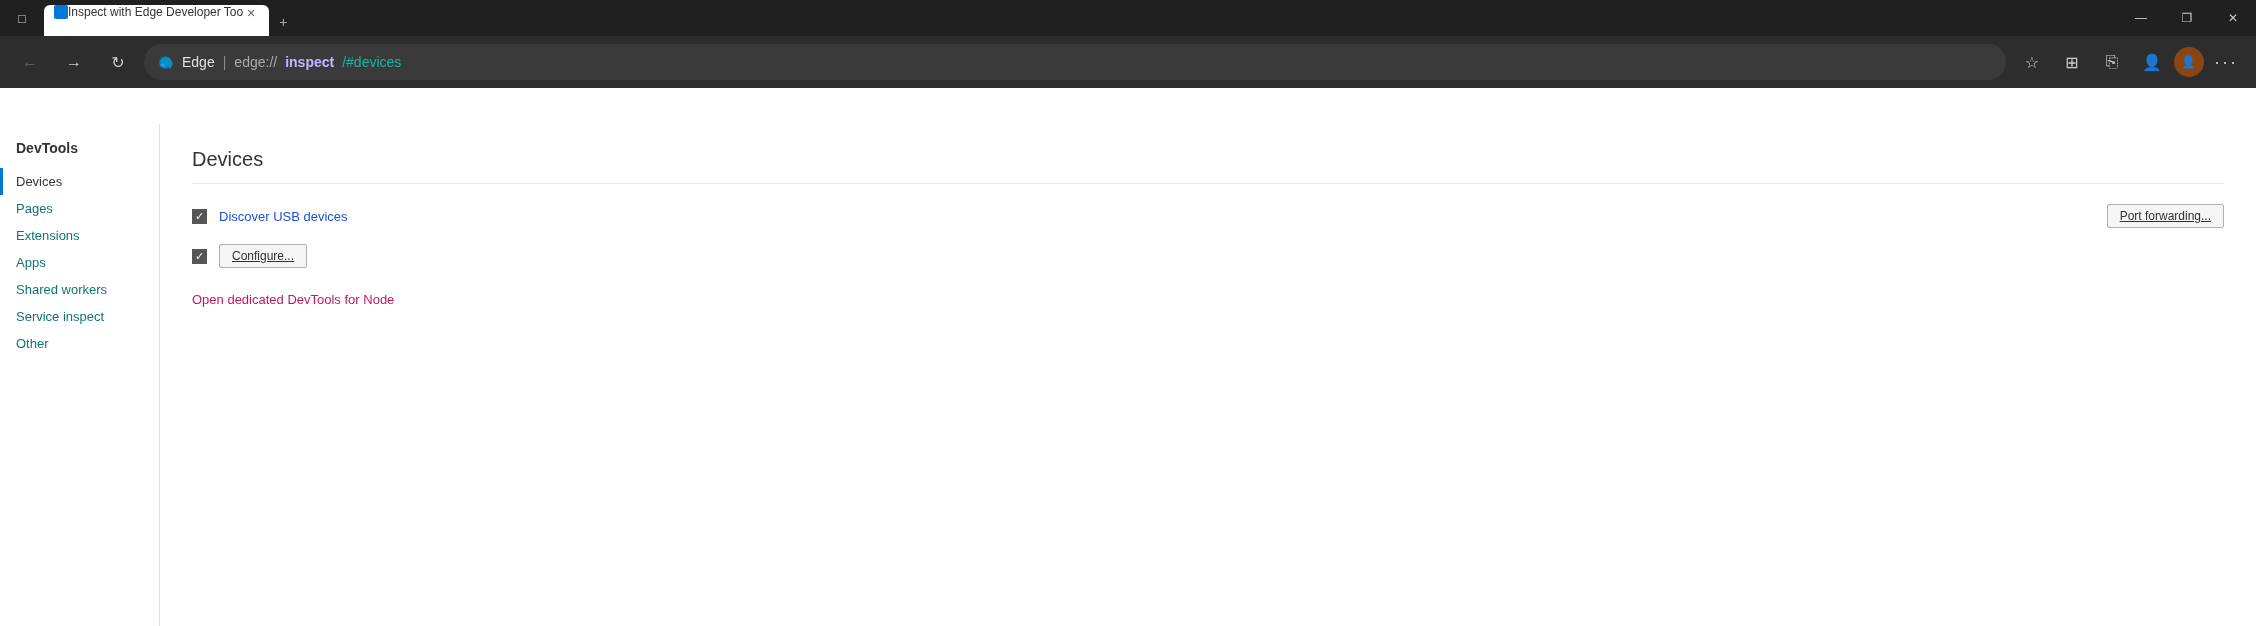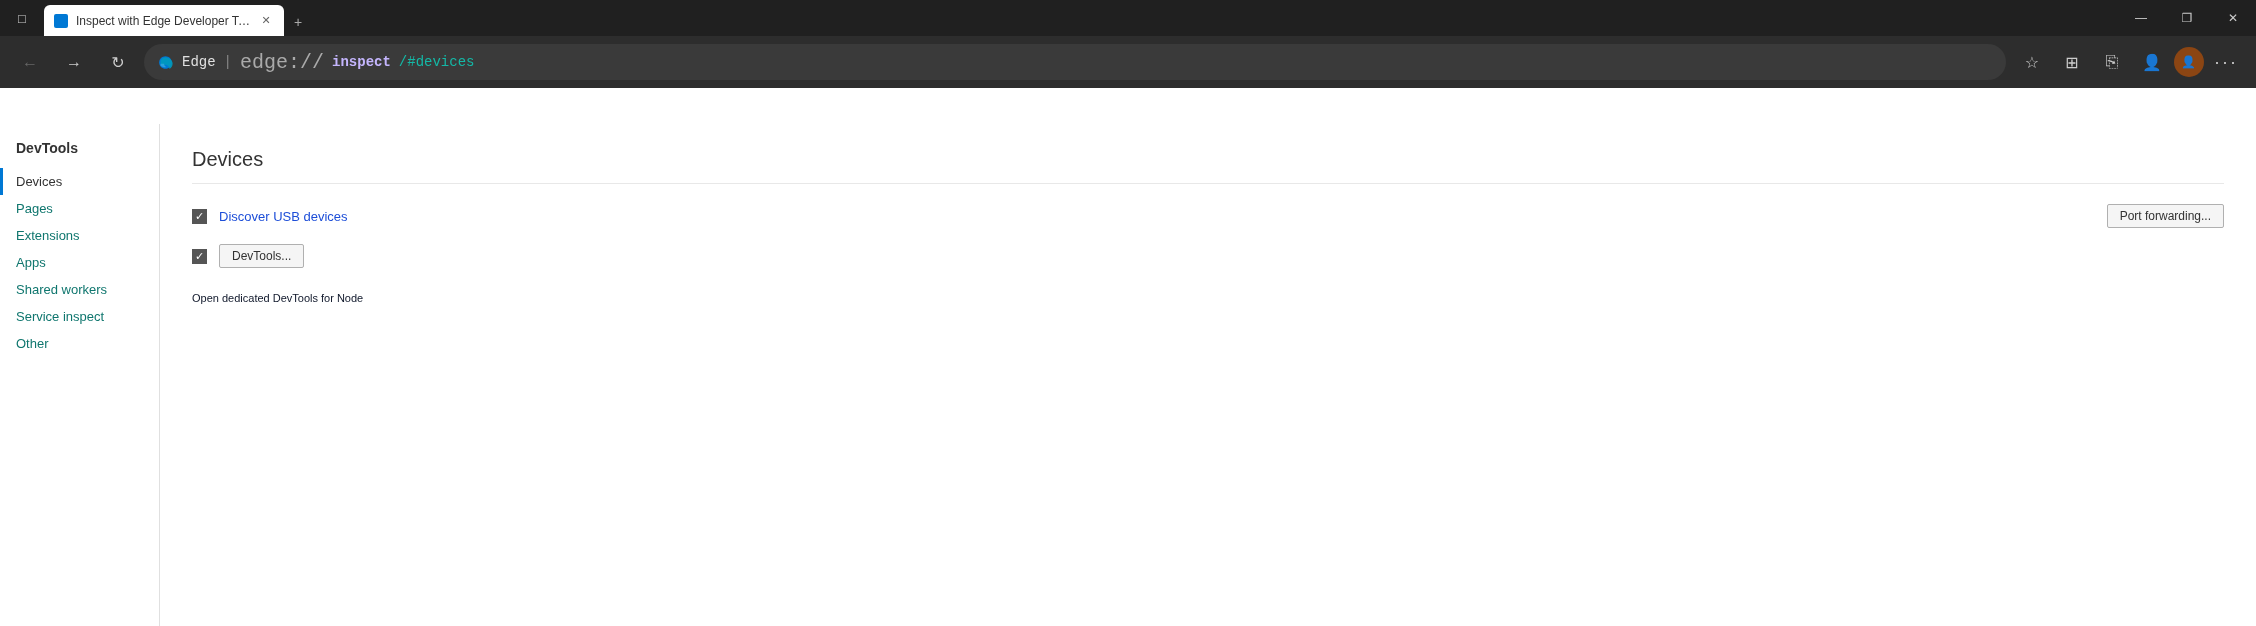--- a/index.html
+++ b/index.html
@@ -39,8 +39,7 @@
     }
     .tab {
       display: flex;
-      align-items: center;
-      gap: 8px;
+      align-items: flex-start;
       background: #fff;
       color: #333;
       height: 31px;

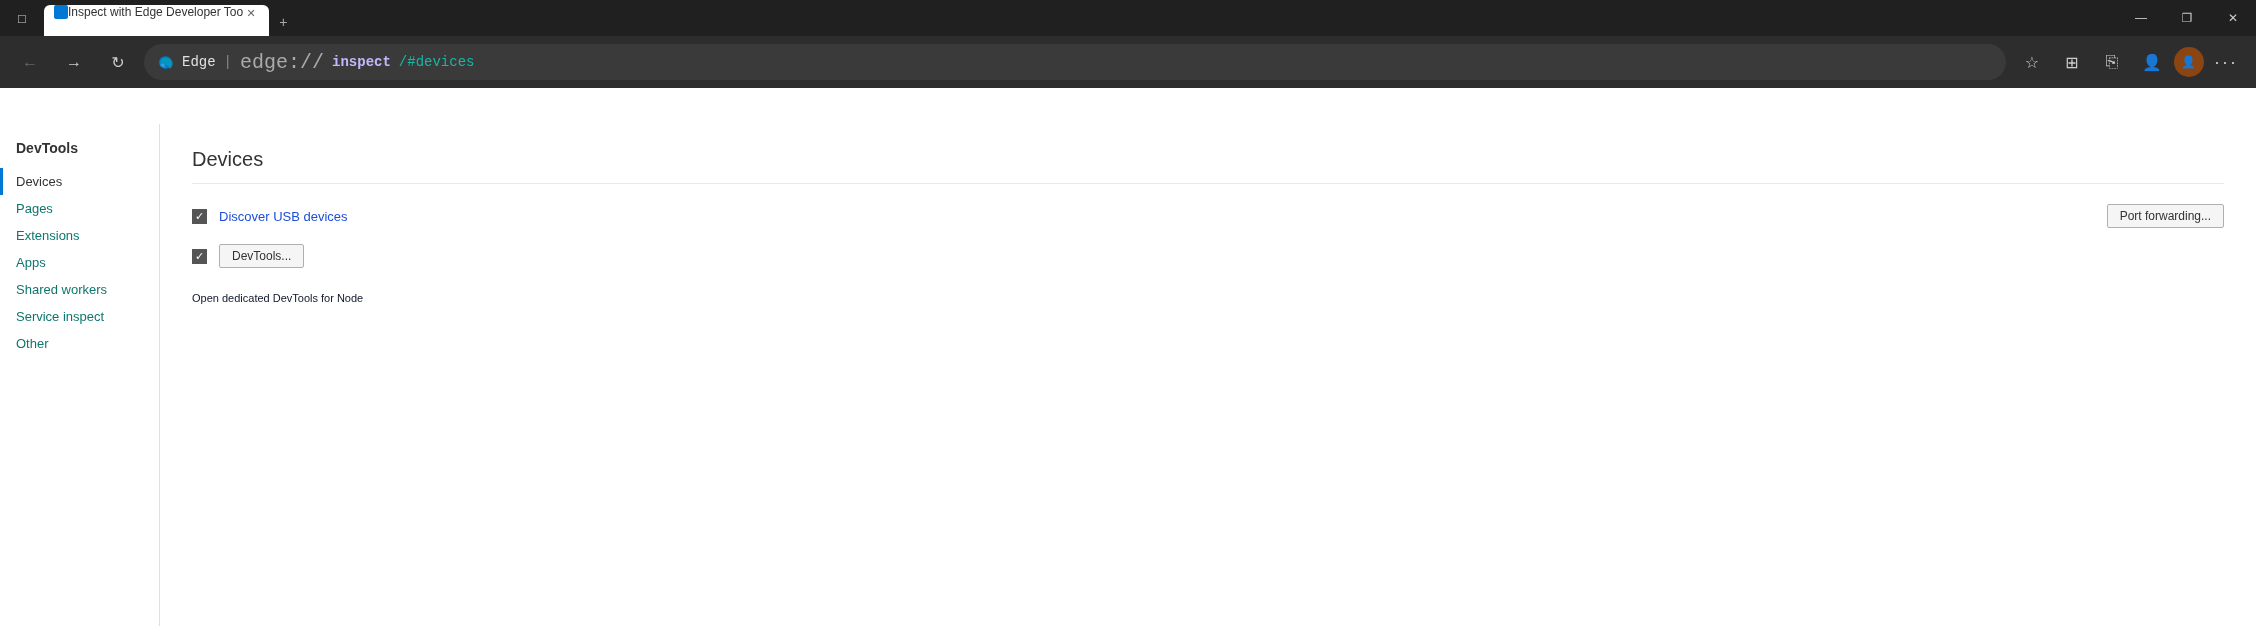--- a/index.html
+++ b/index.html
@@ -130,7 +130,6 @@
       height: 36px;
       padding: 0 12px;
       gap: 8px;
-      font-family: Liberation Mono, monospace;
     }
     .edge-logo-wave {
       width: 18px;

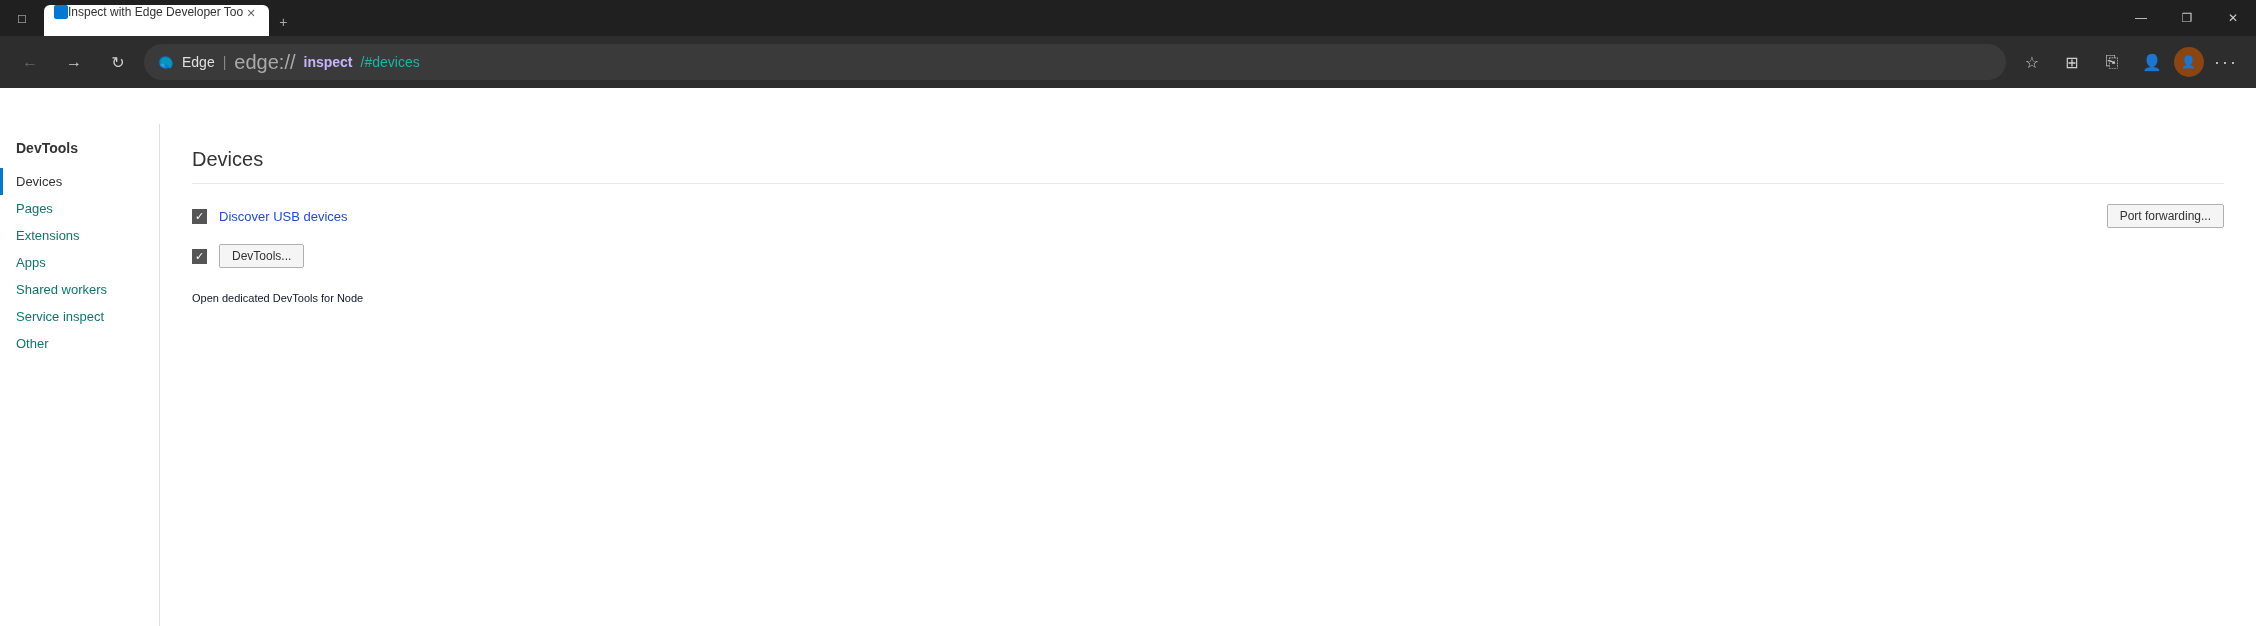--- a/index.html
+++ b/index.html
@@ -321,7 +321,7 @@
     </svg>
     <span style="color:#e0e0e0;font-size:14px;">Edge</span>
     <span style="color:#888;font-size:14px;"> | </span>
-    <span style="color:#aaa;font-size:20px;">edge://</span>
+    <span style="color:#aaa;font-size:14px;">edge://</span>
       <span style="color:#c4b5fd;font-size:14px;font-weight:600;">inspect</span>
       <span style="color:#14b8a6;font-size:14px;">/#devices</span>
   </div>

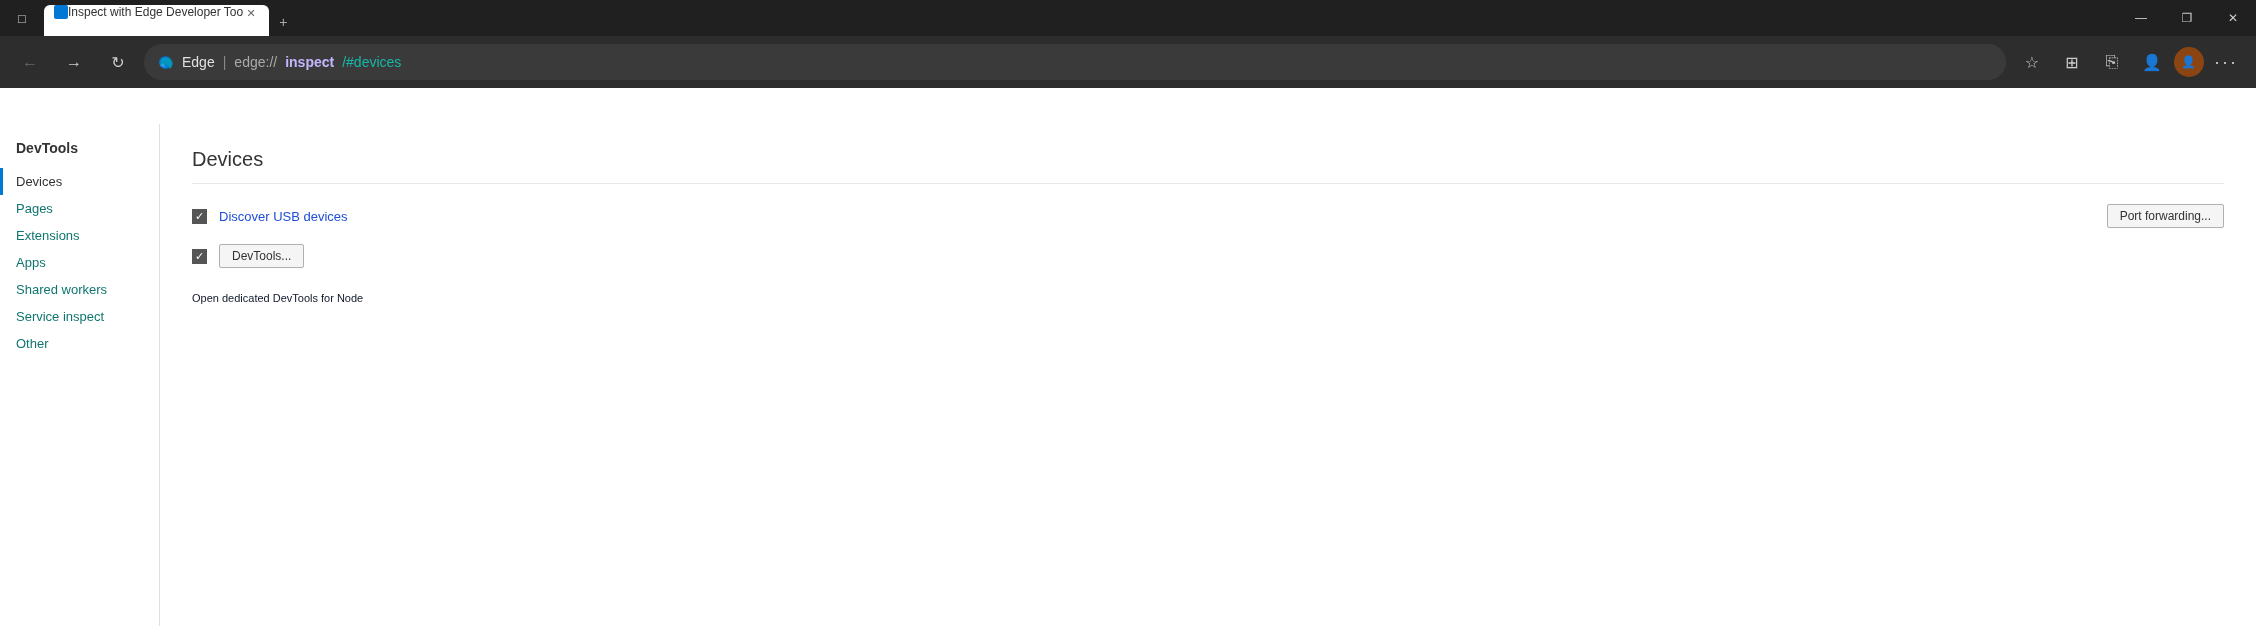--- a/index.html
+++ b/index.html
@@ -259,6 +259,7 @@
       padding: 4px 12px;
       cursor: pointer;
       border-radius: 2px;
+      text-decoration: underline;
     }
 
     .devtools-link {

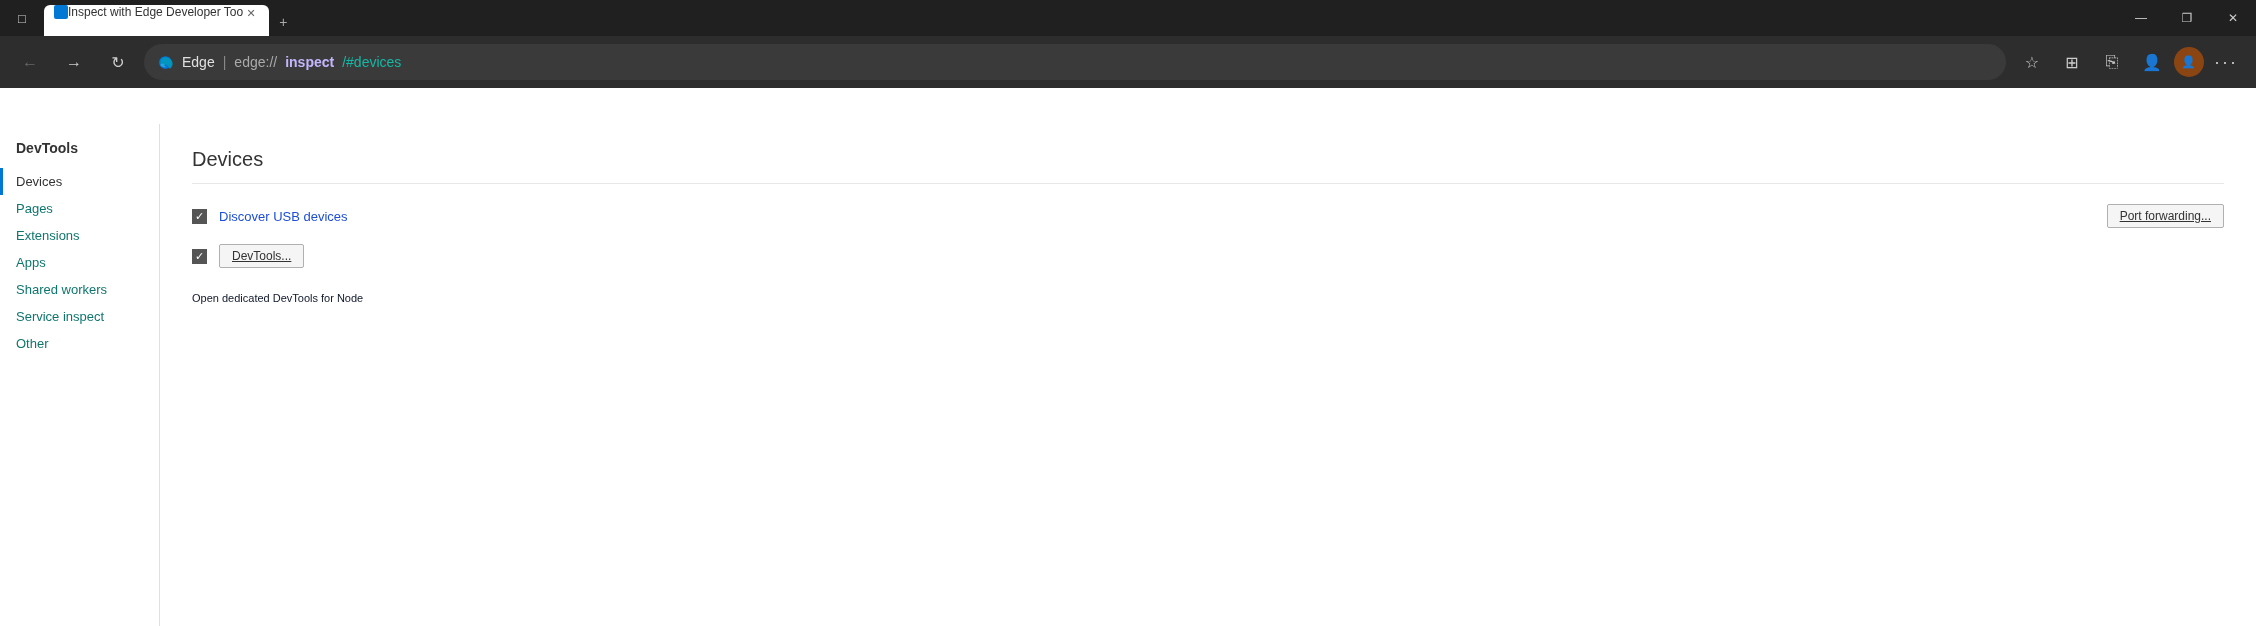--- a/index.html
+++ b/index.html
@@ -392,7 +392,7 @@
       <div class="checkbox-custom">
         <span class="checkbox-check">✓</span>
       </div>
-      <button class="action-btn">DevTools...</button>
+      <button class="action-btn">Configure...</button>
     </div>
 
     

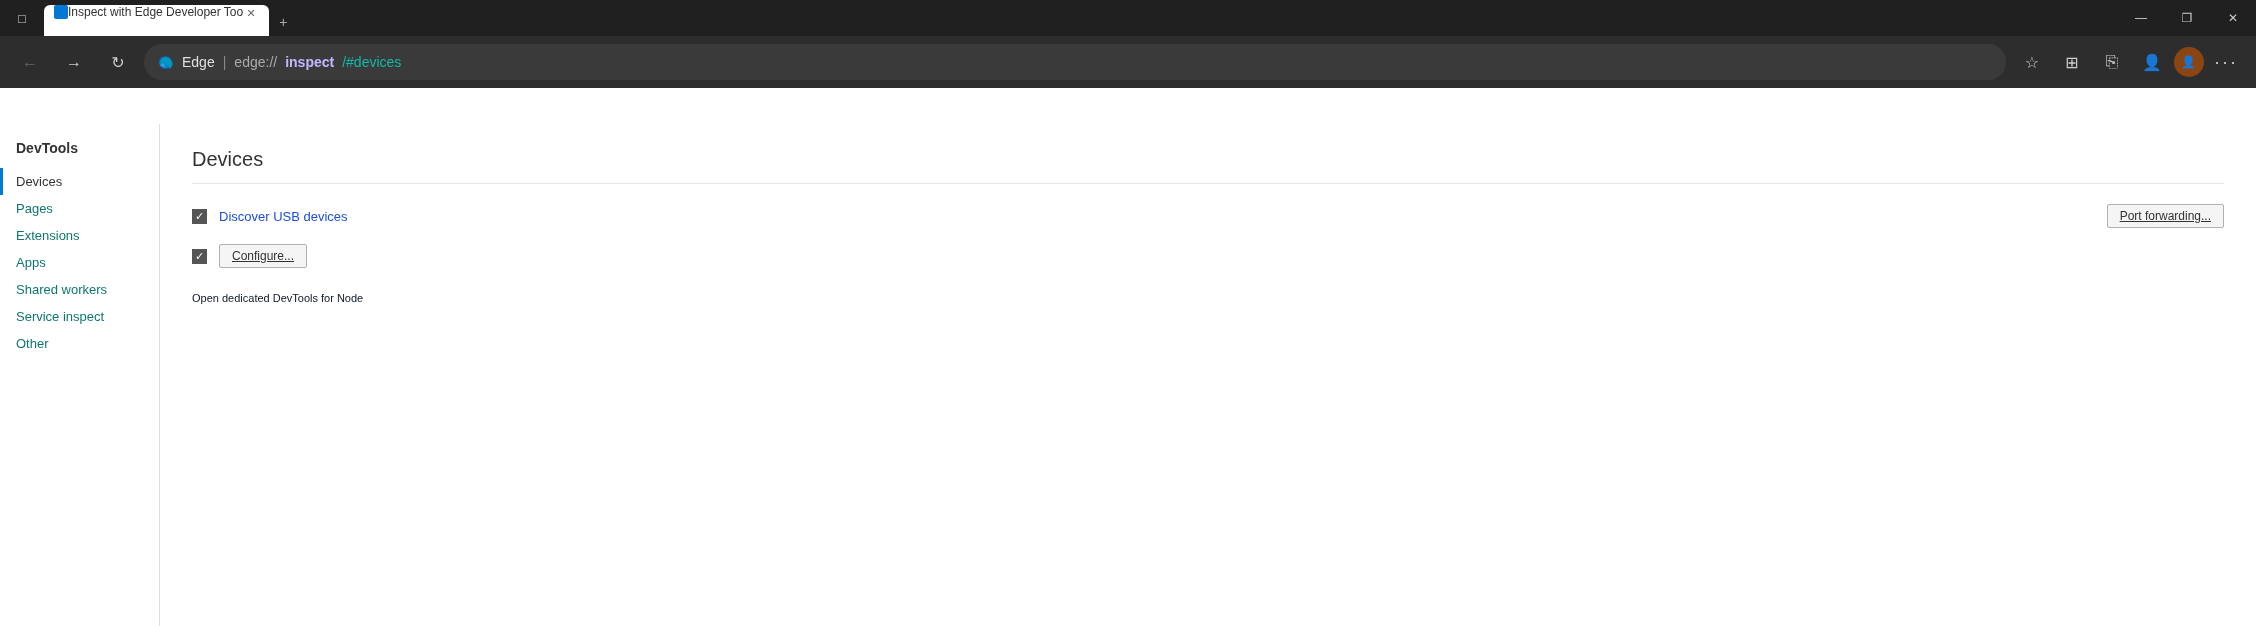--- a/index.html
+++ b/index.html
@@ -263,9 +263,9 @@
     }
 
     .devtools-link {
-      color: #0f172a;
+      color: #be185d;
       text-decoration: none;
-      font-size: 11px;
+      font-size: 13px;
       margin-top: 8px;
       display: inline-block;
       cursor: pointer;

